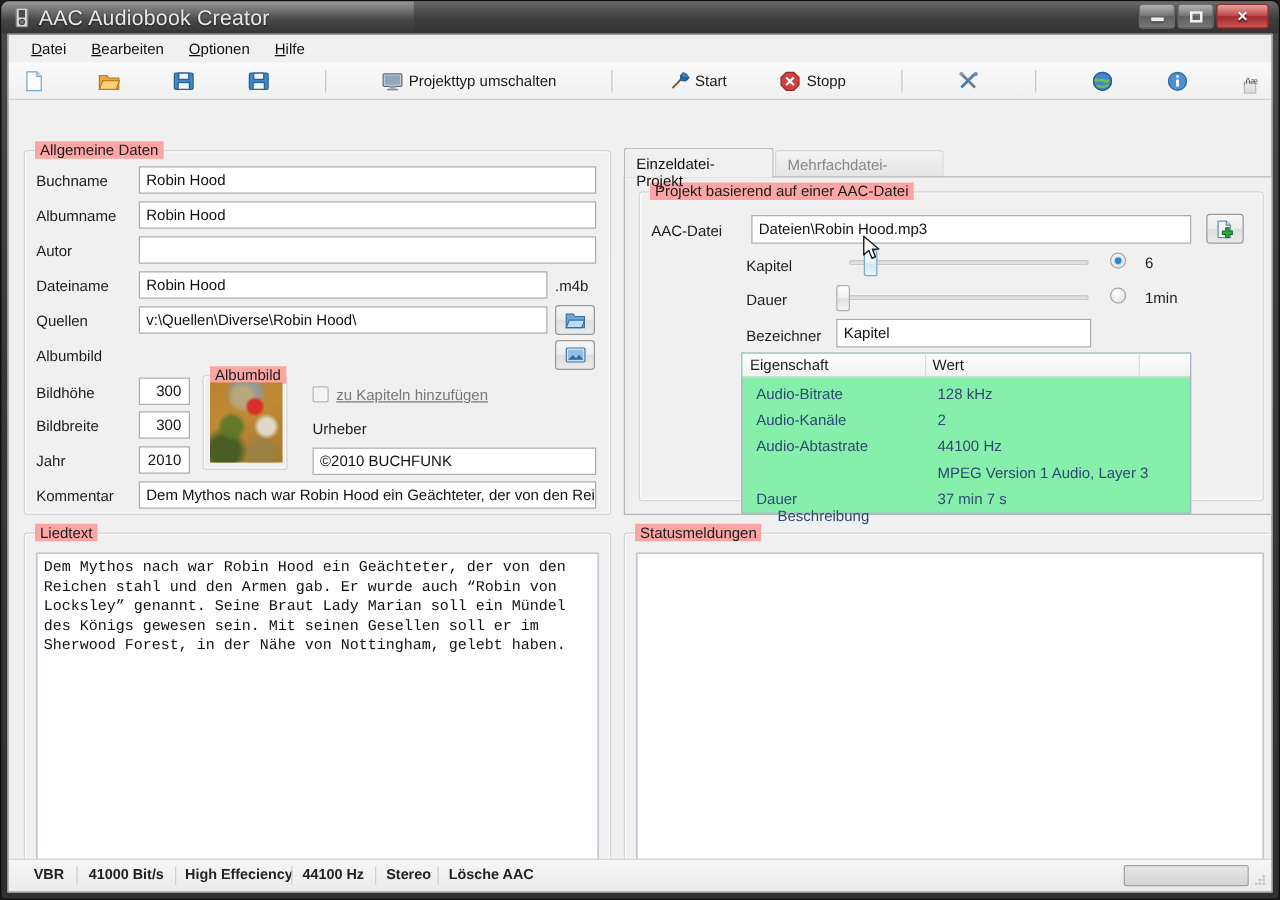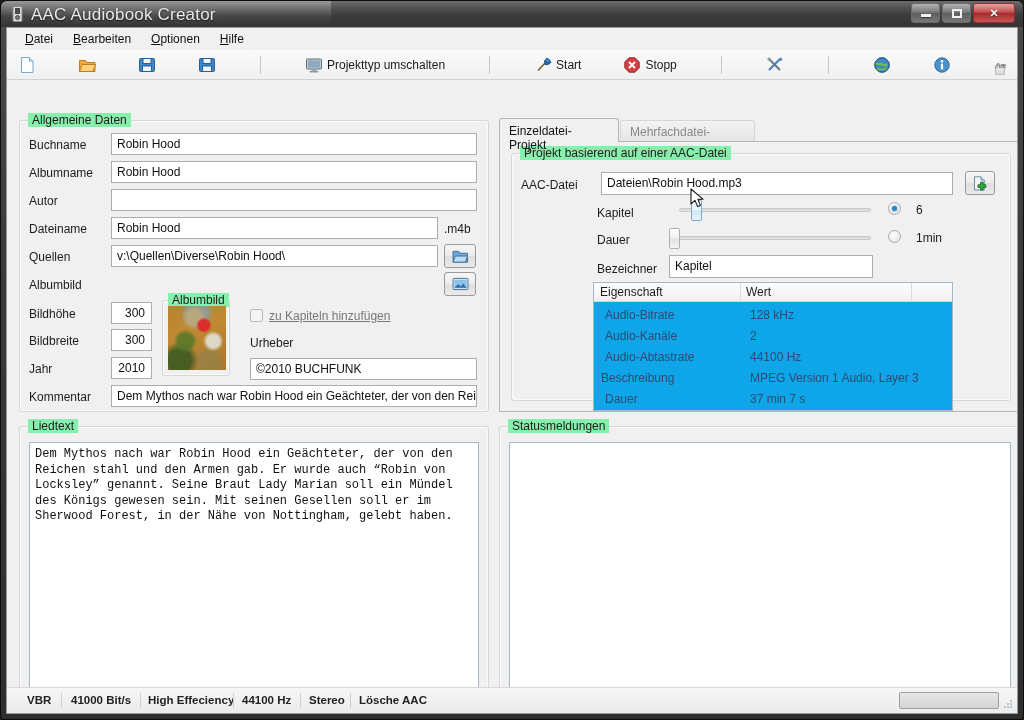--- a/index.html
+++ b/index.html
@@ -135,7 +135,7 @@
   }
   .gb-title {
     position: absolute; top: -8px; left: 8px;
-    background: #86efac; padding: 0 4px;
+    background: #fca5a5; padding: 0 4px;
     font-size: 12px; color: #1c1c1c;
   }
 

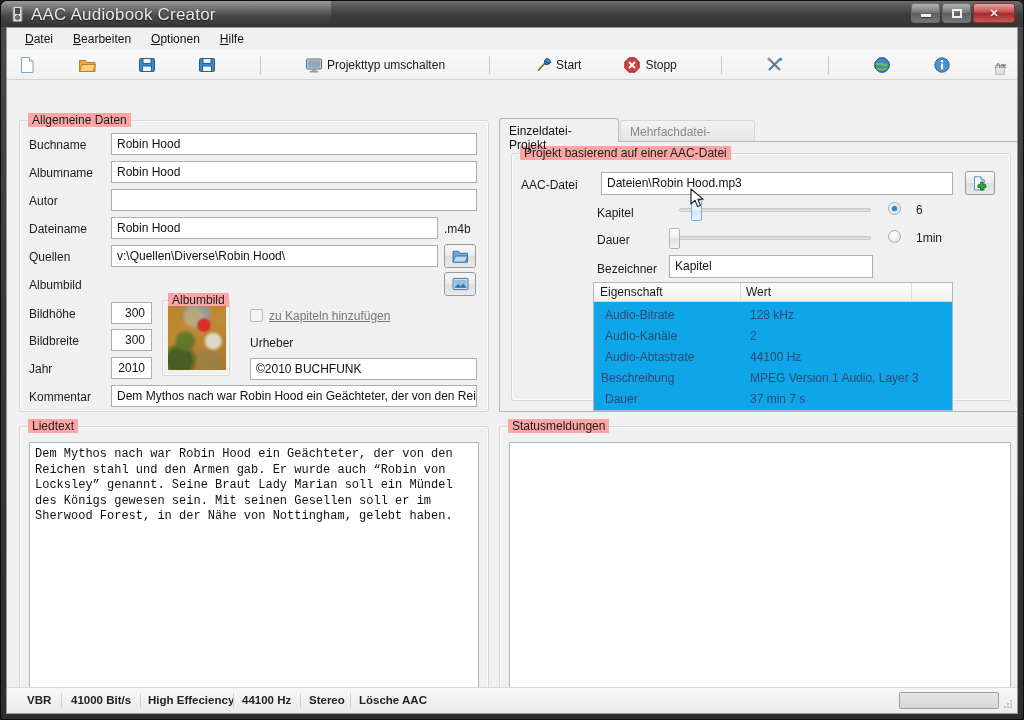--- a/index.html
+++ b/index.html
@@ -236,7 +236,7 @@
 
   
   #grid {
-    position: absolute; background: #0ea5e9;
+    position: absolute; background: #86efac;
     border: 1px solid #a9b6c4;
   }
   .grid-head {

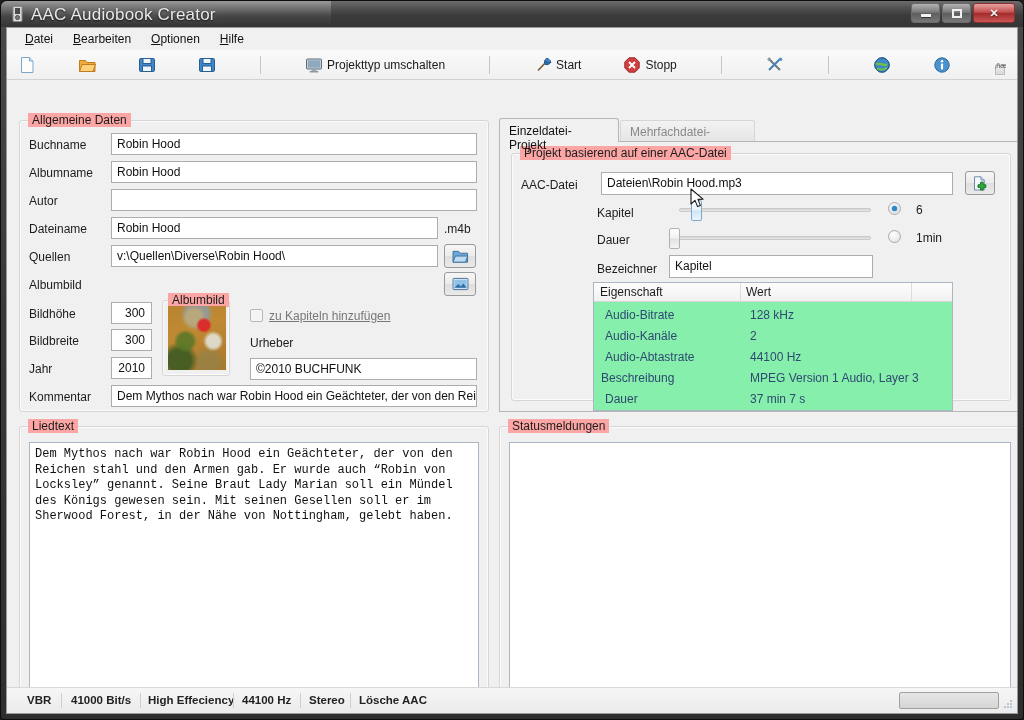--- a/index.html
+++ b/index.html
@@ -552,7 +552,7 @@
         <div class="gcell" style="left:156px;">44100 Hz</div>
       </div>
       <div class="grow" style="top:85px;">
-        <div class="gcell" style="left:7px;">Beschreibung</div>
+        <div class="gcell" style="left:28px;margin-top:35px;">Beschreibung</div>
         <div class="gcell" style="left:156px;">MPEG Version 1 Audio, Layer 3</div>
       </div>
       <div class="grow" style="top:106px;">

